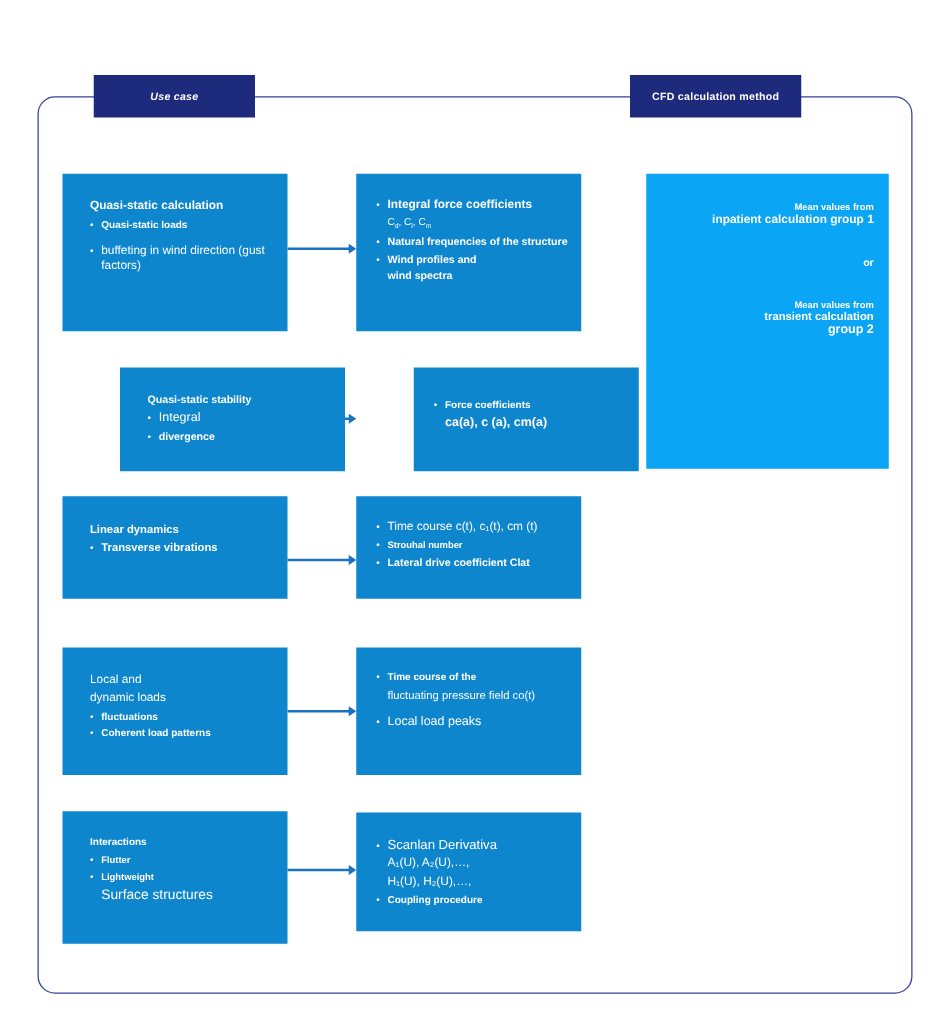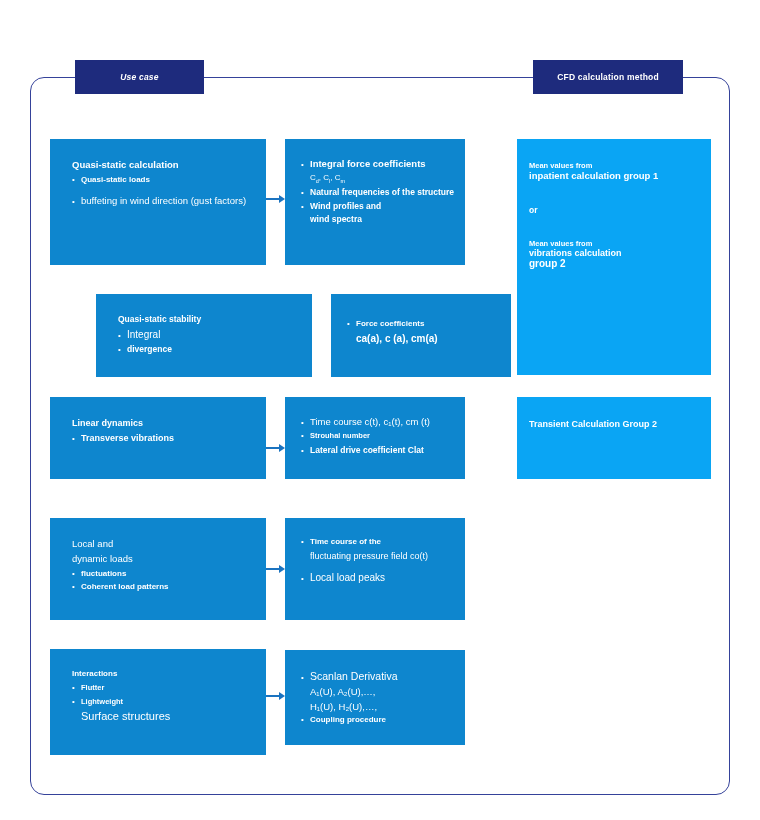--- a/index.html
+++ b/index.html
@@ -14,7 +14,7 @@
   .hdr{position:absolute;top:60px;height:34px;background:var(--header-bg);color:var(--text);
        display:flex;align-items:center;justify-content:center;font-size:8.5px;font-weight:700;
        z-index:3;letter-spacing:.2px;}
-  .hdr1{left:75px;width:129px;font-style:italic;} .hdr2{left:296px;width:156px;} .hdr3{left:533px;width:150px;}
+  .hdr1{left:75px;width:129px;font-style:italic;} .hdr2{left:296px;width:156px;} .hdr3{left:504px;width:137px;}
   .box{position:absolute;background:var(--box-blue);color:var(--text);z-index:2;box-sizing:border-box;}
   .box.light{background:var(--box-light);}
   .c1{left:50px;width:216px;padding:20px 14px 0 22px;}

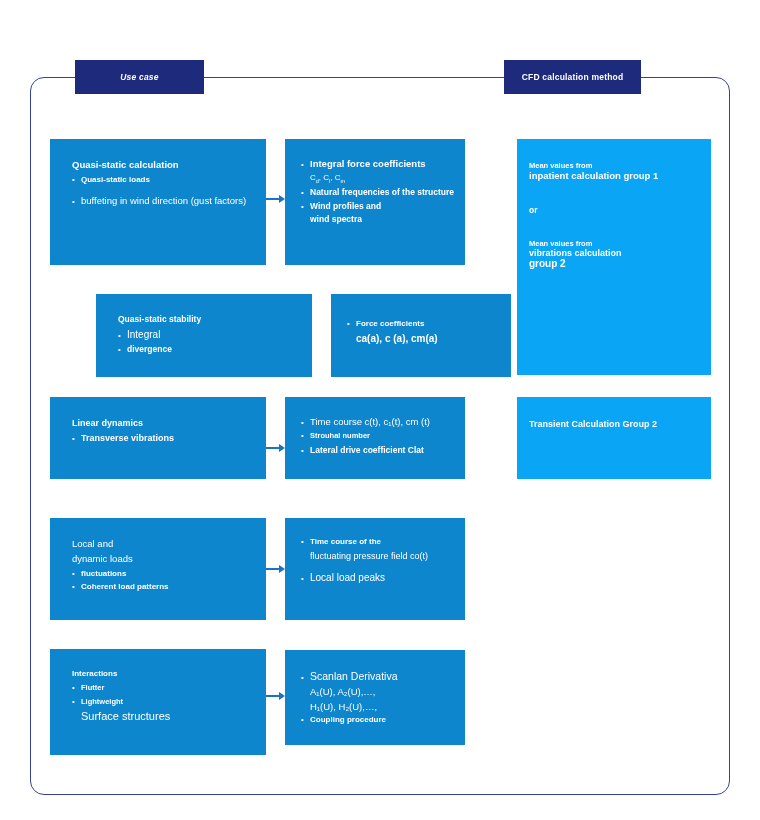--- a/index.html
+++ b/index.html
@@ -17,7 +17,7 @@
   .hdr1{left:75px;width:129px;font-style:italic;} .hdr2{left:296px;width:156px;} .hdr3{left:504px;width:137px;}
   .box{position:absolute;background:var(--box-blue);color:var(--text);z-index:2;box-sizing:border-box;}
   .box.light{background:var(--box-light);}
-  .c1{left:50px;width:216px;padding:20px 14px 0 22px;}
+  .c1{left:50px;width:180px;padding:20px 14px 0 22px;}
   .c2{left:285px;width:180px;padding:19px 8px 0 16px;}
   .c3{left:517px;width:194px;padding:22px 12px 0;text-align:center;}
   .r1{top:139px;height:126px;} .r1t{top:139px;height:236px;}

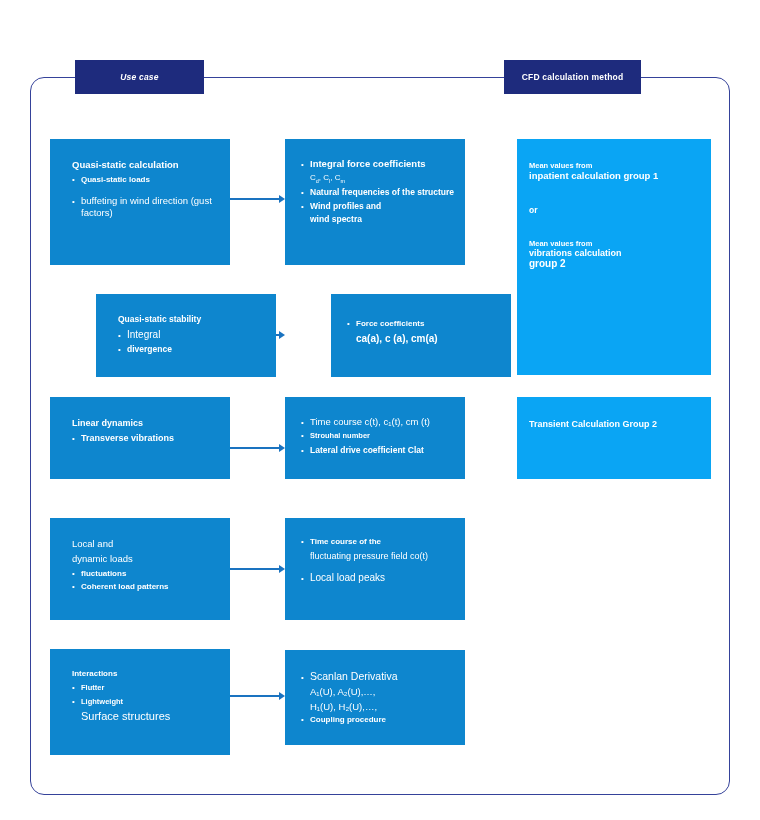--- a/index.html
+++ b/index.html
@@ -27,7 +27,7 @@
   .line{display:flex;align-items:baseline;margin:0 0 2px;line-height:1.35;text-align:left;}
   .blt{flex:none;width:9px;font-size:8px;}
   .ind{padding-left:9px;}
-  .ctr{display:block;text-align:left;}
+  .ctr{display:block;text-align:right;}
   .f7{font-size:7.5px;} .f8{font-size:8px;} .f85{font-size:8.5px;} .f9{font-size:9px;}
   .f95{font-size:9.5px;} .f10{font-size:10px;} .f105{font-size:10.5px;} .f11{font-size:11px;}
   .w4{font-weight:400;} .w5{font-weight:500;} .w7{font-weight:700;}

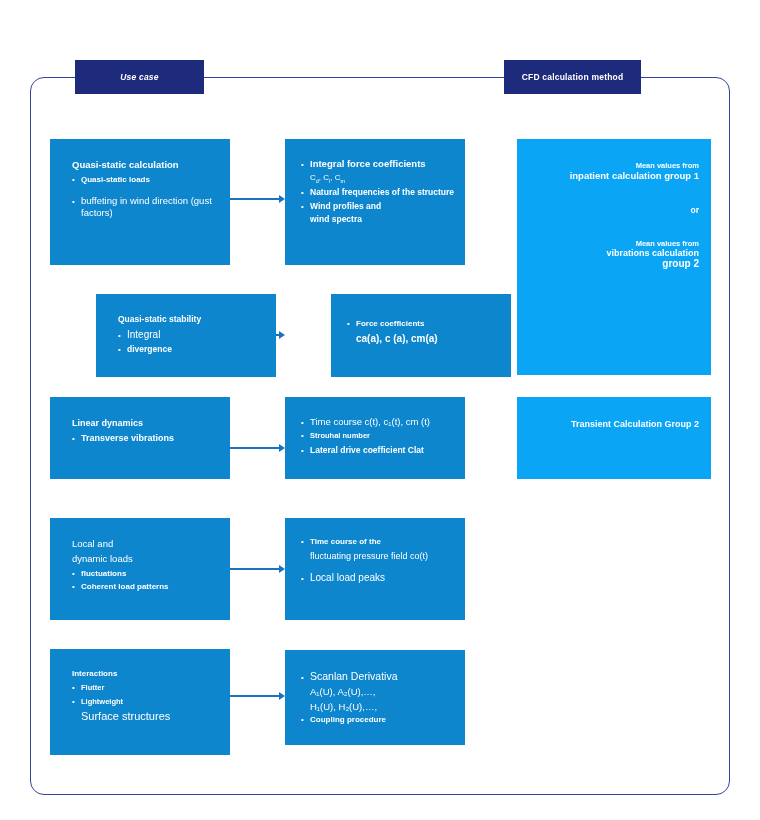--- a/index.html
+++ b/index.html
@@ -228,7 +228,7 @@
     <span class="ctr f95 w7">inpatient calculation group 1</span>
     <span class="ctr f85 w7 mt24" style="display:block">or</span>
     <span class="ctr f7 w7 mt24" style="display:block">Mean values from</span>
-    <span class="ctr f9 w7">vibrations calculation</span>
+    <span class="ctr f9 w7">transient calculation</span>
     <span class="ctr f10 w7">group 2</span>
   </div>
 

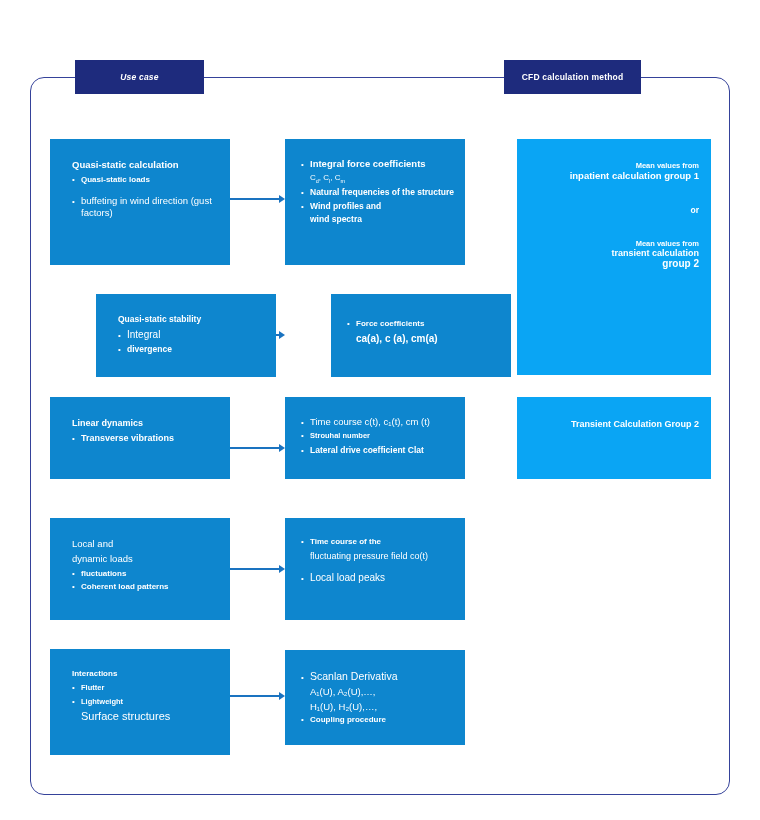--- a/index.html
+++ b/index.html
@@ -232,9 +232,6 @@
     <span class="ctr f10 w7">group 2</span>
   </div>
 
-  <div class="box light c3 r3">
-    <span class="ctr f9 w7">Transient Calculation Group 2</span>
-  </div>
 
 
 

